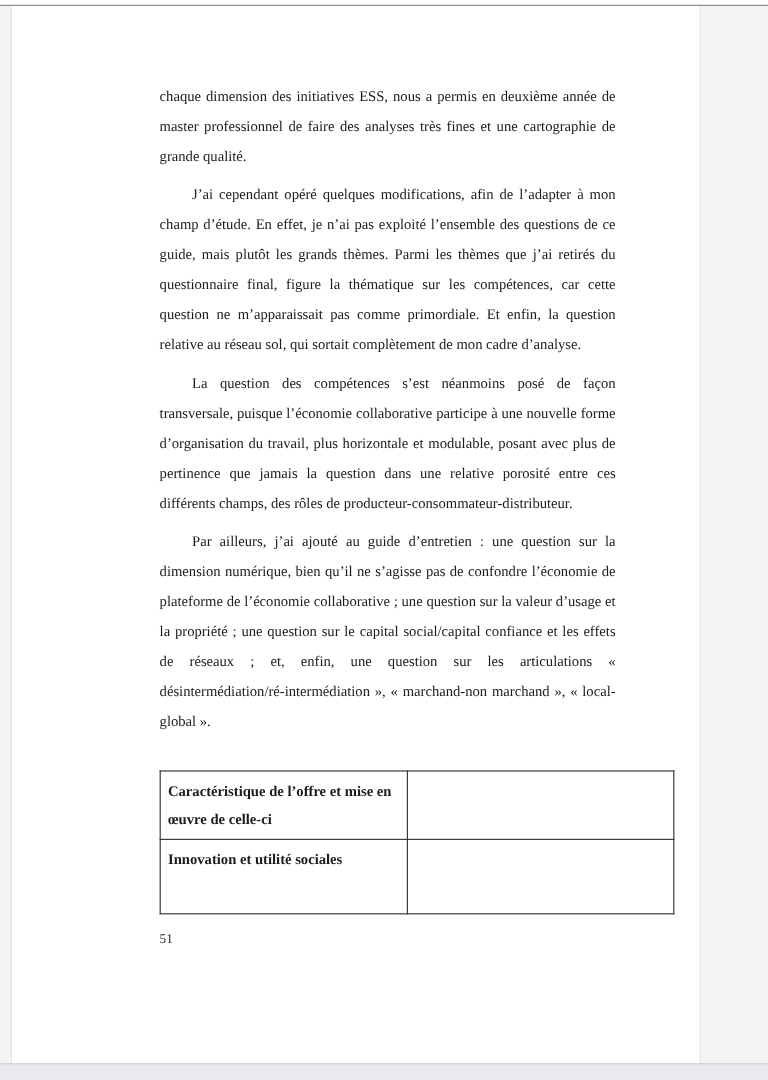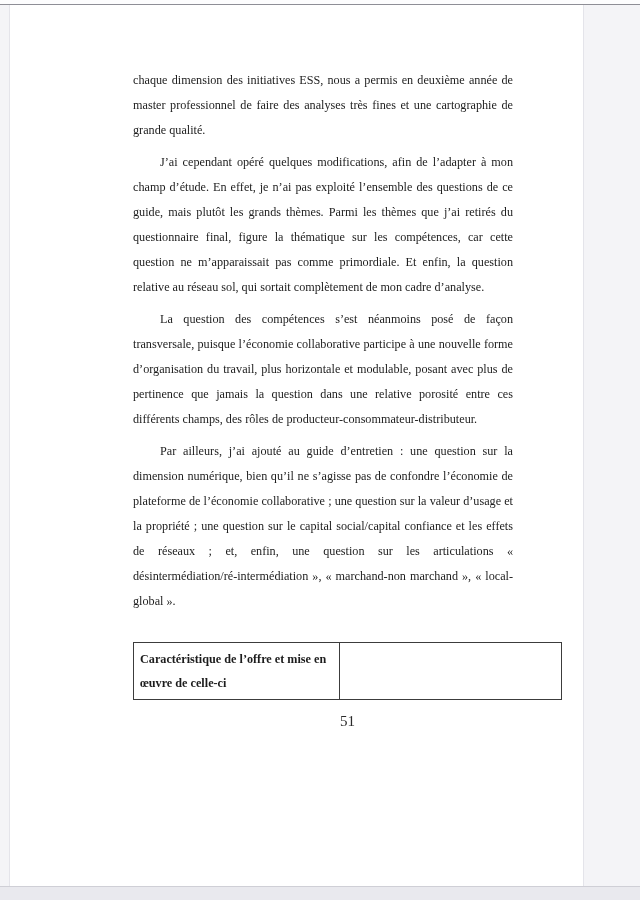--- a/index.html
+++ b/index.html
@@ -106,6 +106,10 @@
           <td class="label-cell">Caractéristique de l’offre et mise en œuvre de celle-ci</td>
           <td class="questions-cell"></td>
         </tr>
+        <tr class="row-innovation">
+          <td class="label-cell">Innovation et utilité sociales</td>
+          <td class="questions-cell"></td>
+        </tr>
       </tbody>
     </table>
 

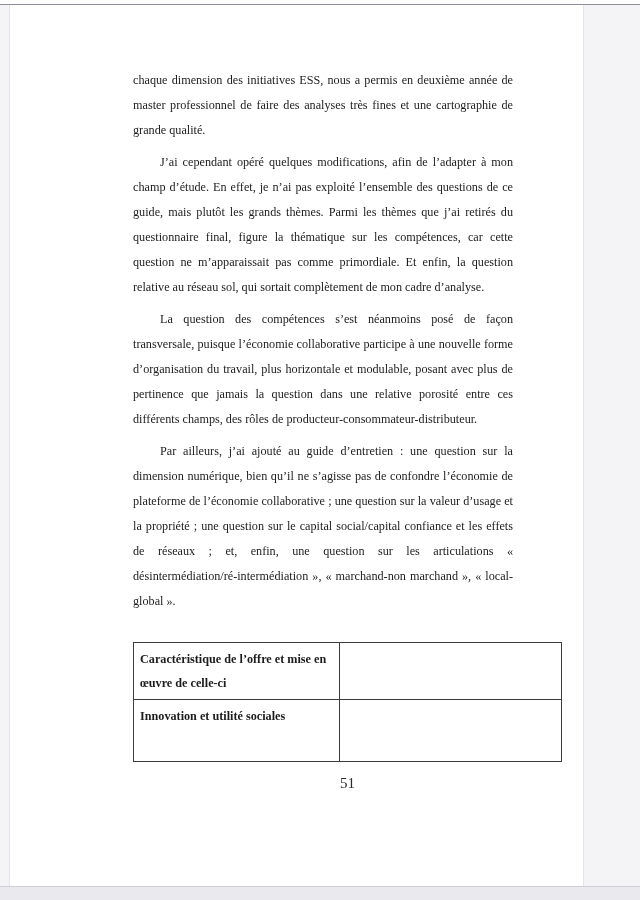--- a/index.html
+++ b/index.html
@@ -76,9 +76,9 @@
 
   .page-number {
     width: 429px;
-    text-align: center;
+    text-align: left;
     margin-top: 14px;
-    font-size: 15px;
+    font-size: 11px;
     color: #2a2a2a;
     line-height: 14px;
   }

